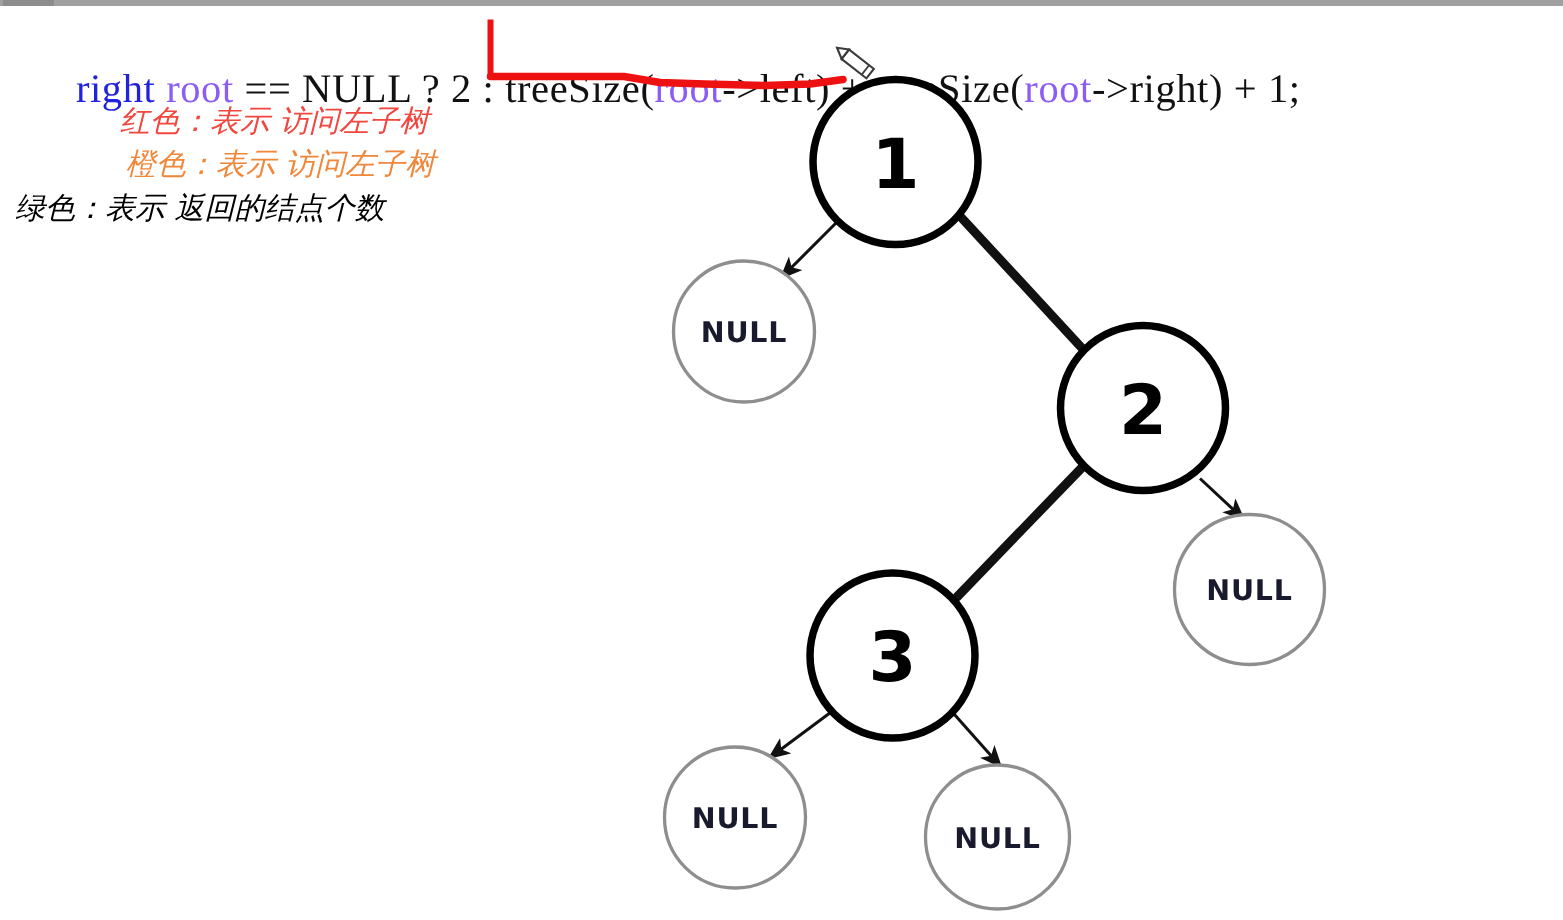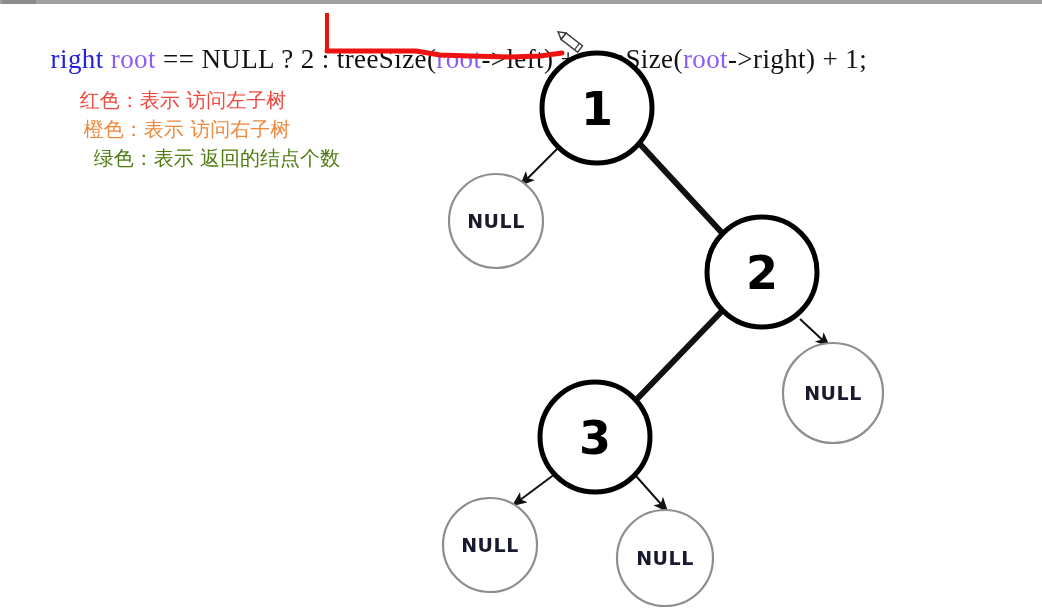--- a/index.html
+++ b/index.html
@@ -56,12 +56,13 @@
   .legend {
     position: absolute;
     left: 10px;
-    top: 86px;
+    top: 66px;
     width: 330px;
     font-family: "DejaVu Sans", sans-serif;
     font-size: 20px;
     line-height: 29px;
     white-space: nowrap;
+    font-style: italic;
   }
   .legend-row { display: block; }
   .legend-row.r1 { color: #f2473f; text-align: center; padding-left: 16px; }

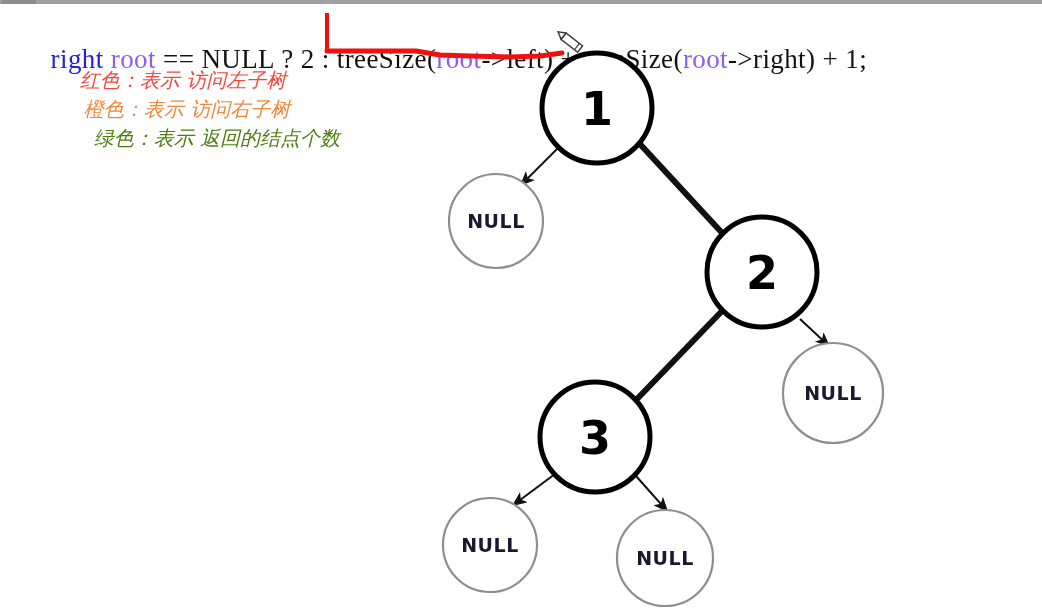--- a/index.html
+++ b/index.html
@@ -105,7 +105,7 @@
 
   <div class="legend">
     <span class="legend-row r1">红色：表示 访问左子树</span>
-    <span class="legend-row r2">橙色：表示 访问右子树</span>
+    <span class="legend-row r2">橙色：表示 访问左子树</span>
     <span class="legend-row r3">绿色：表示 返回的结点个数</span>
   </div>
 

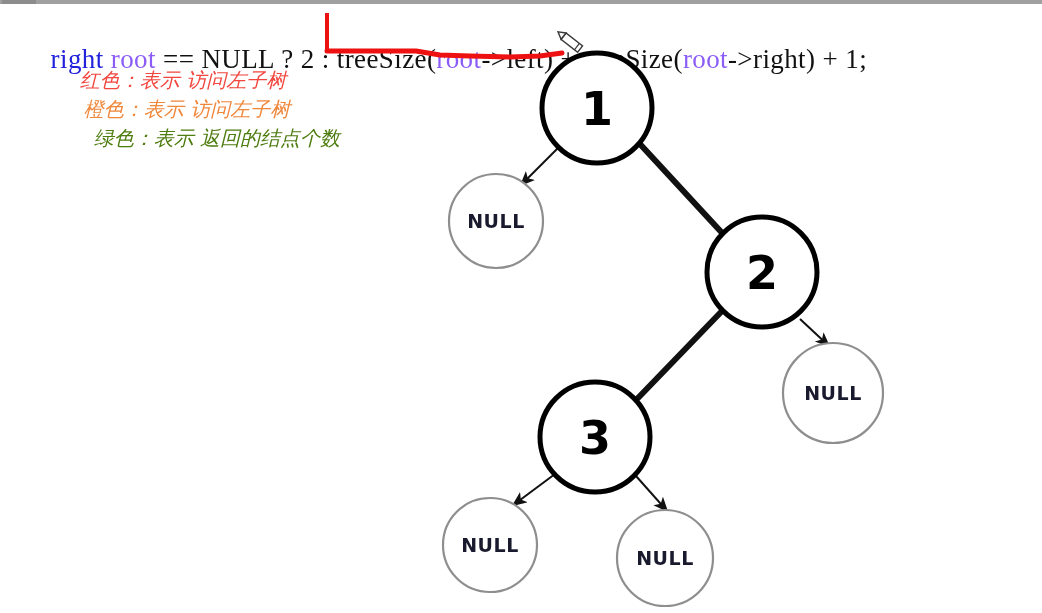--- a/index.html
+++ b/index.html
@@ -67,7 +67,7 @@
   .legend-row { display: block; }
   .legend-row.r1 { color: #f2473f; text-align: center; padding-left: 16px; }
   .legend-row.r2 { color: #f0883c; text-align: center; padding-left: 24px; }
-  .legend-row.r3 { color: #4d7c0f; text-align: right; padding-left: 0px; }
+  .legend-row.r3 { color: #000000; text-align: left; padding-left: 0px; }
 
   
   #diagram {

